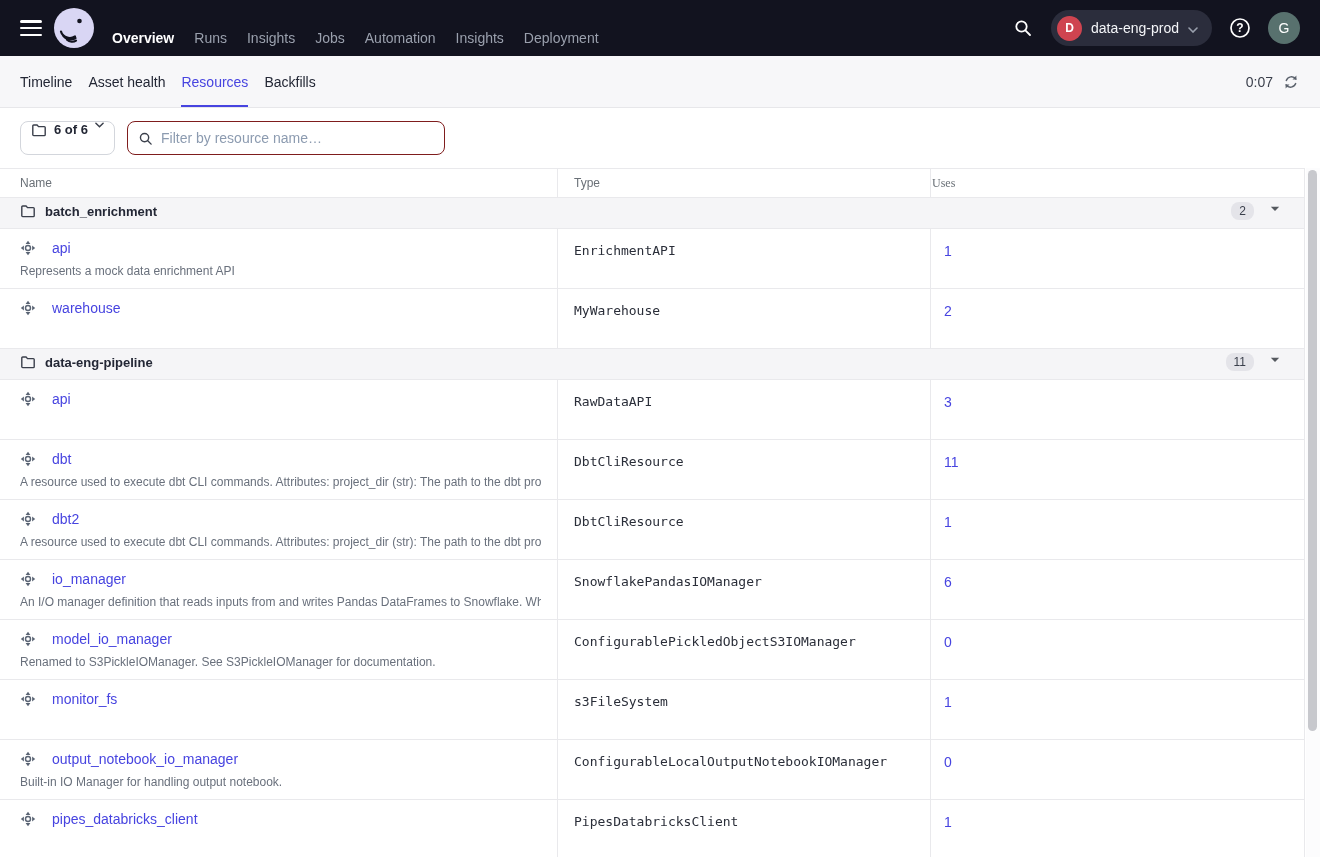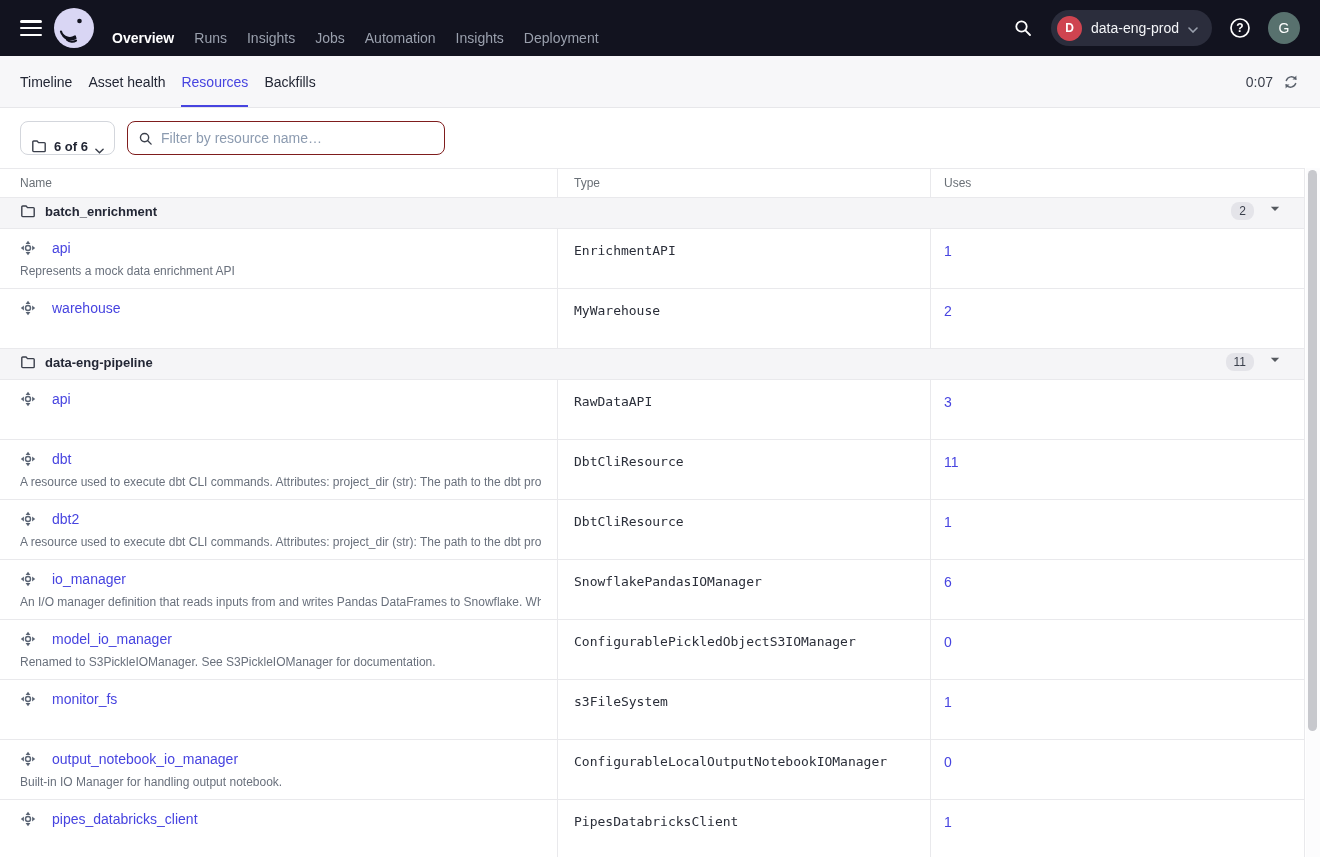--- a/index.html
+++ b/index.html
@@ -32,7 +32,7 @@
 
   
   .filterbar { height:60px; display:flex; align-items:center; gap:12px; padding:0 20px; background:#fff; }
-  .count-btn { height:34px; display:flex; align-items:flex-end; gap:7px; border:1px solid #d3d6dc; border-radius:8px; background:#fff; padding:0 10px; font-size:13px; font-weight:600; color:#232735; cursor:pointer; }
+  .count-btn { height:34px; display:flex; align-items:flex-start; gap:7px; border:1px solid #d3d6dc; border-radius:8px; background:#fff; padding:0 10px; font-size:13px; font-weight:600; color:#232735; cursor:pointer; }
   .search-box { width:318px; height:34px; border:1px solid #7f1d1d; border-radius:8px; display:flex; align-items:center; padding:0 10px; gap:8px; }
   .search-box input { border:none; outline:none; flex:1; font-size:14px; color:#232735; font-family:"Liberation Sans",sans-serif; }
   .search-box input::placeholder { color:#8c9bb0; }

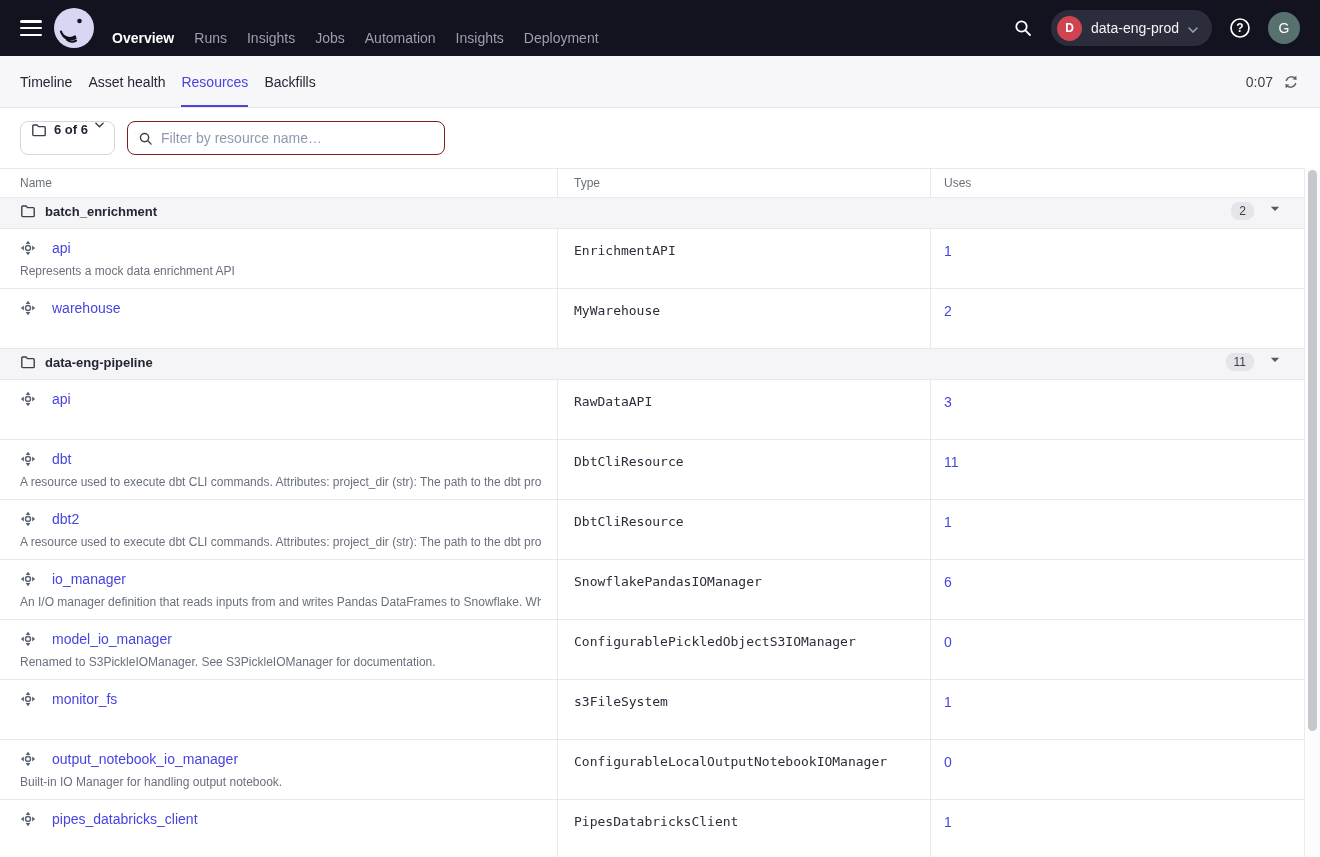--- a/index.html
+++ b/index.html
@@ -44,7 +44,7 @@
   .th { font-size:12px; color:#6a7077; }
   .th:nth-child(1){ padding-left:20px; }
   .th:nth-child(2){ padding-left:16px; border-left:1px solid #e9e9ec; height:100%; display:flex; align-items:center; }
-  .th:nth-child(3){ padding-left:13px; border-left:1px solid #e9e9ec; height:100%; display:flex; align-items:center; }
+  .th:nth-child(3){ padding-left:1px; border-left:1px solid #e9e9ec; height:100%; display:flex; align-items:center;font-family:Liberation Serif, serif; }
 
   .group-row { display:flex; align-items:center; height:31px; background:#f5f5f7; border-bottom:1px solid #e9e9ec; padding:0 24px 4px 20px; gap:9px; cursor:pointer; }
   .group-name { font-size:13px; font-weight:700; color:#232735; }

